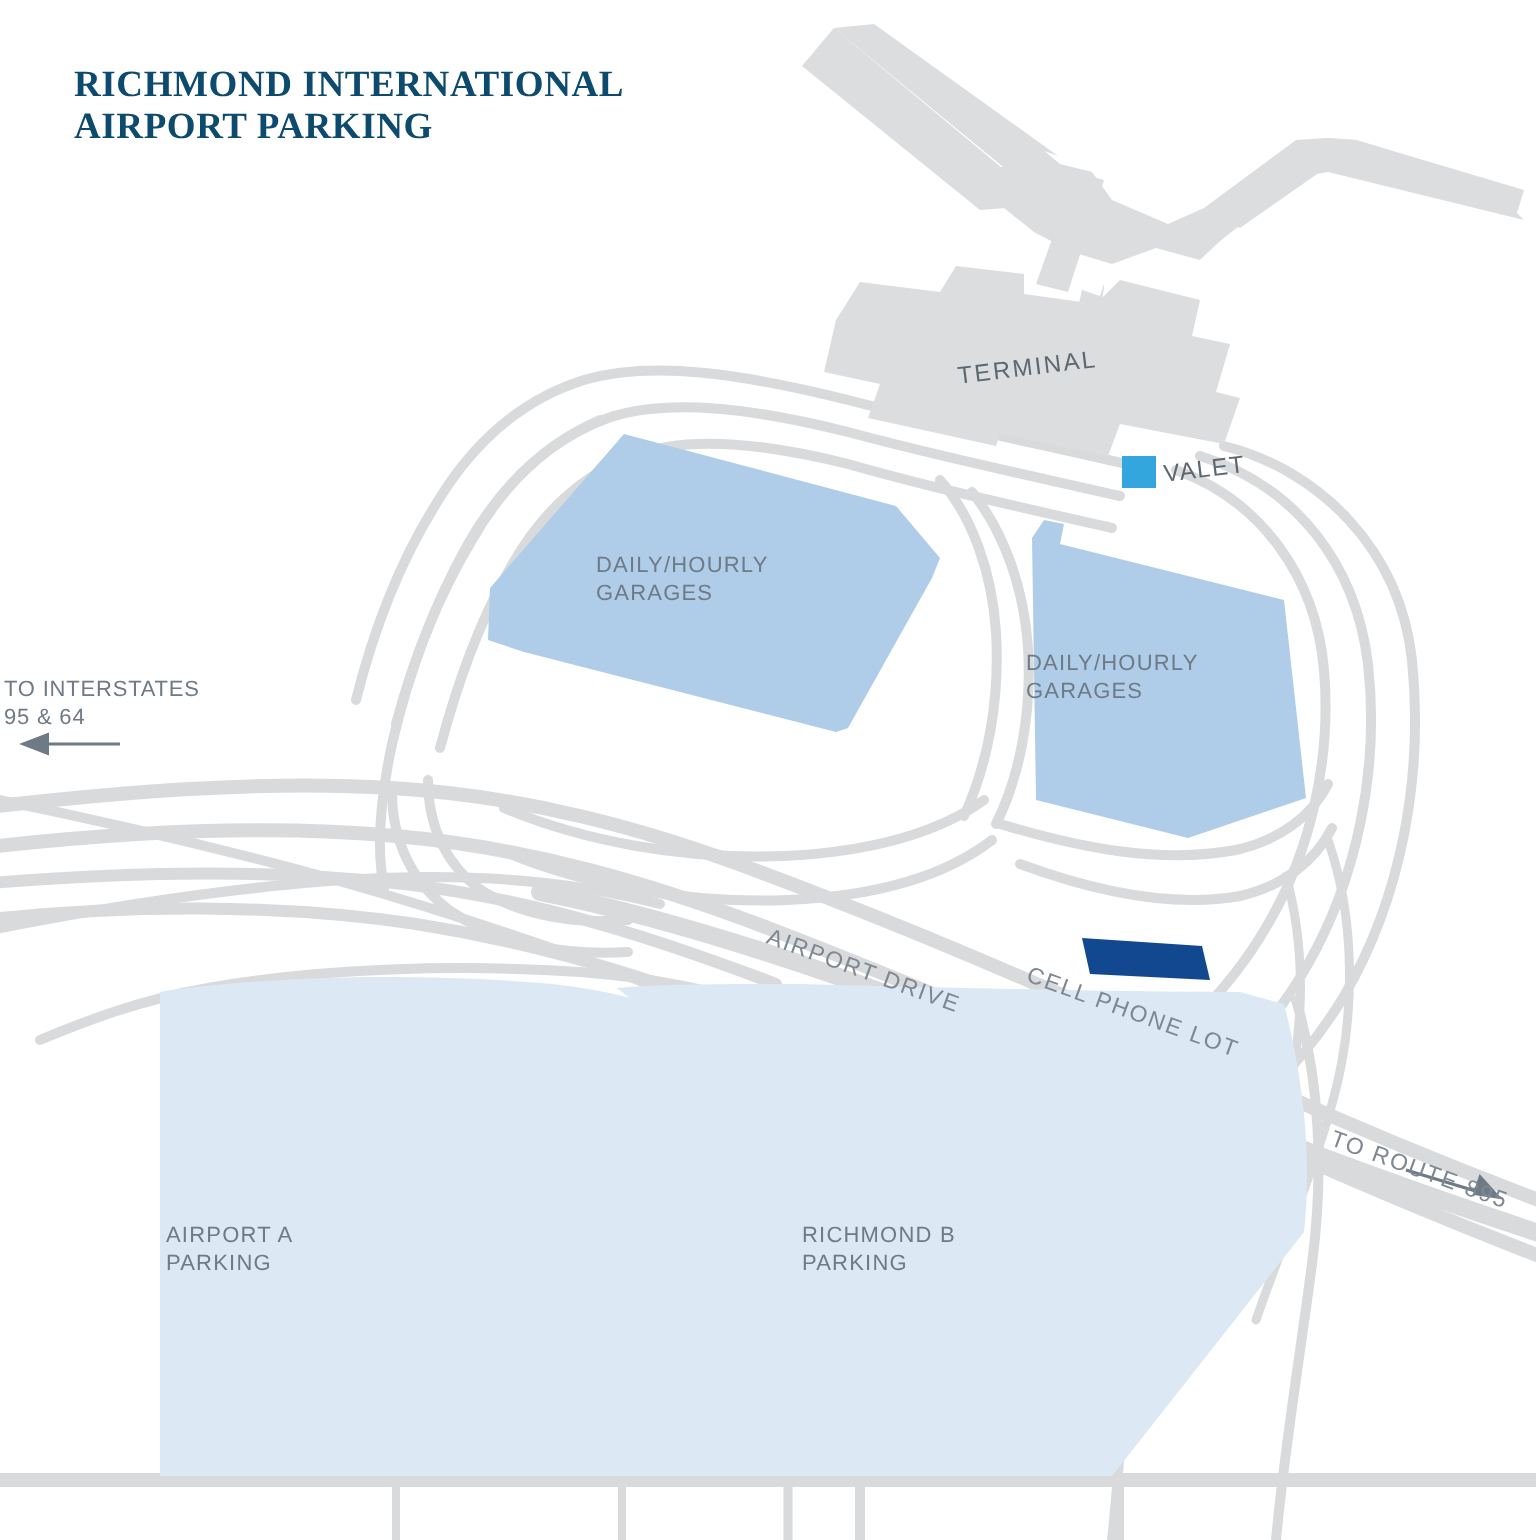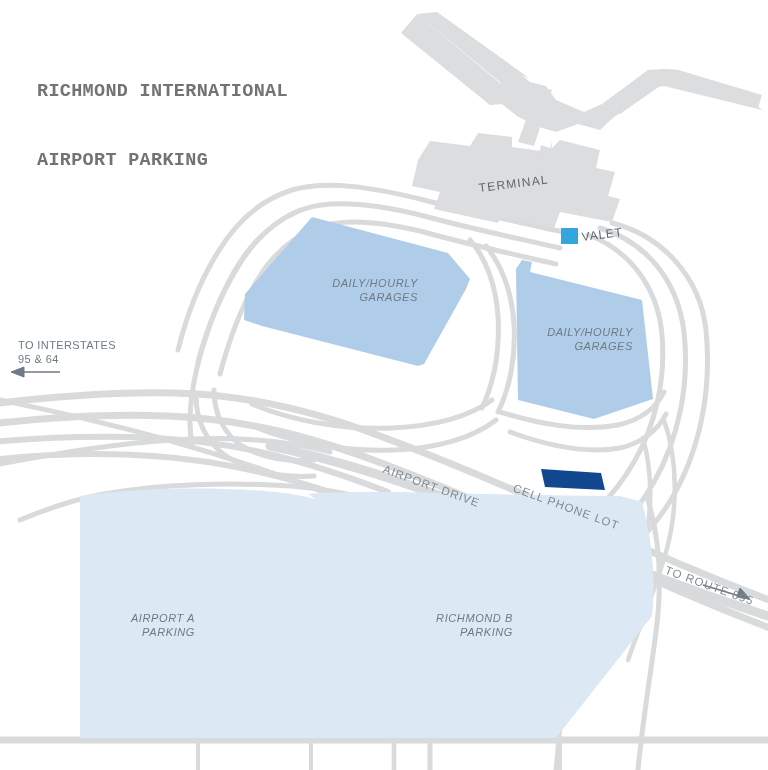--- a/index.html
+++ b/index.html
@@ -31,14 +31,13 @@
     z-index: 5;
   }
   .title-line {
-    color: #737373;
-    font-family: Liberation Mono, monospace;
+    color: #0c4a6e;
+    font-family: Liberation Serif, serif;
     font-size: 18.5px;
     font-weight: bold;
     letter-spacing: 0.3px;
     line-height: 21px;
     white-space: nowrap;
-    margin-top: 48px;
   }
   .logo-wrap {
     margin-top: 13px;

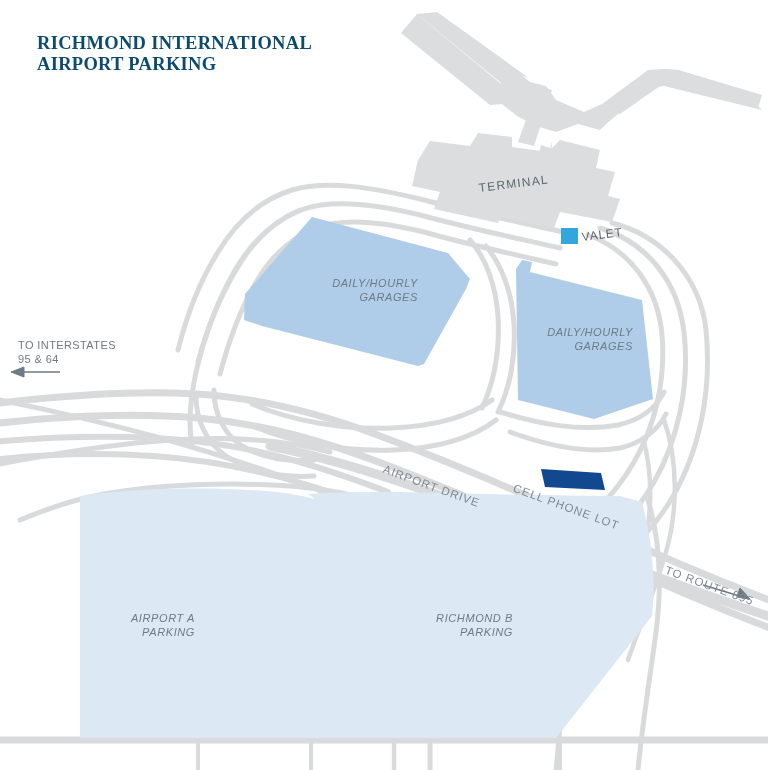--- a/index.html
+++ b/index.html
@@ -58,7 +58,7 @@
     white-space: nowrap;
     z-index: 4;
   }
-  .map-label.centered { text-align: right; font-style: italic; }
+  .map-label.centered { text-align: left; }
   .road-label {
     color: #7d8892;
     font-size: 11.5px;

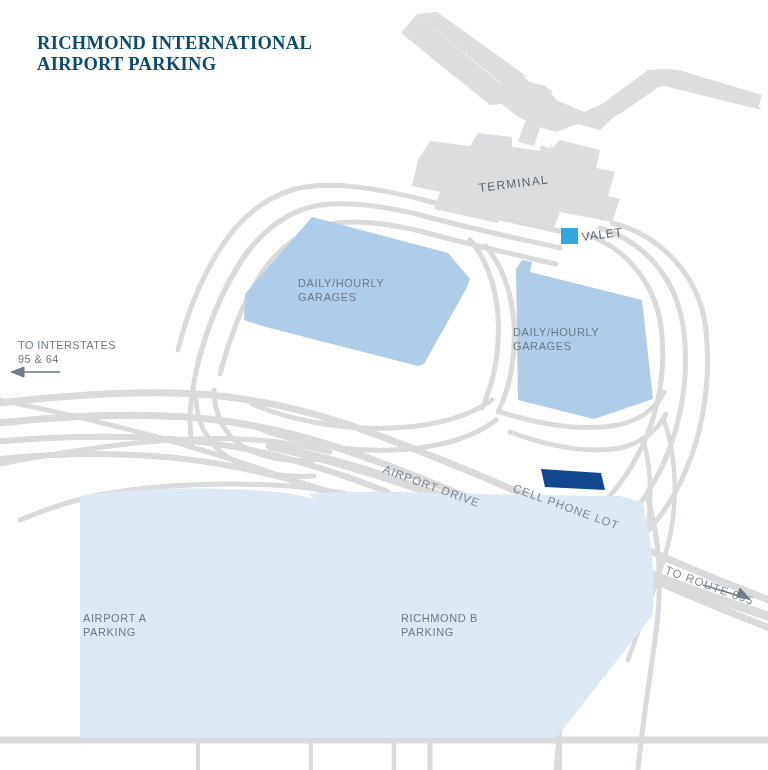--- a/index.html
+++ b/index.html
@@ -227,7 +227,7 @@
 
   <div class="map-label road-label" style="left:386px; top:462px; transform:rotate(20deg); transform-origin:left top;">AIRPORT DRIVE</div>
 
-  <div class="map-label" style="left:18px; top:338px; letter-spacing:0.4px;">
+  <div class="map-label" style="left:2px; top:338px; letter-spacing:0.4px;">
     <div>TO INTERSTATES</div>
     <div>95 &amp; 64</div>
   </div>

